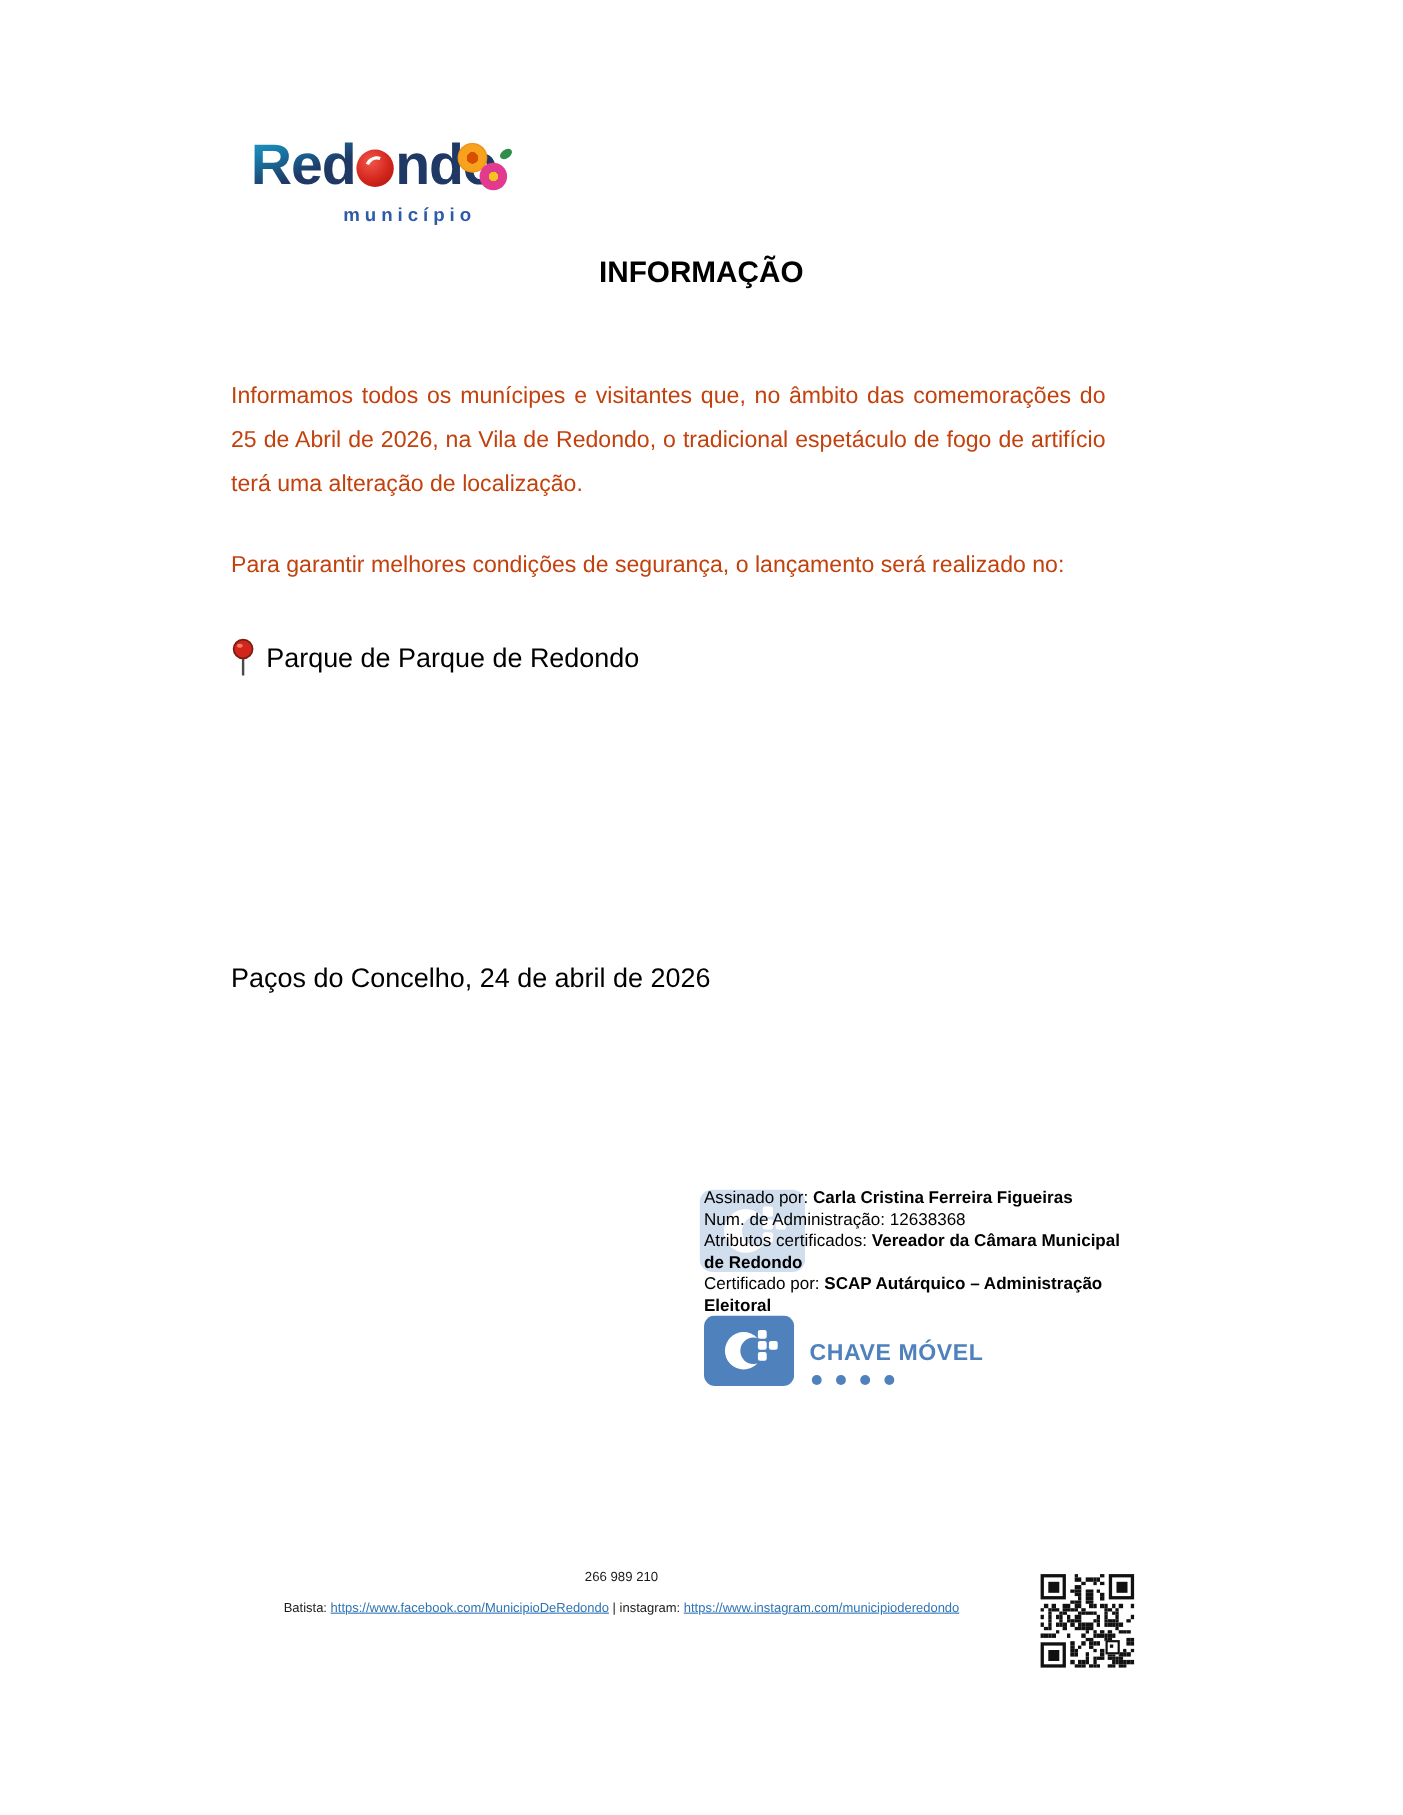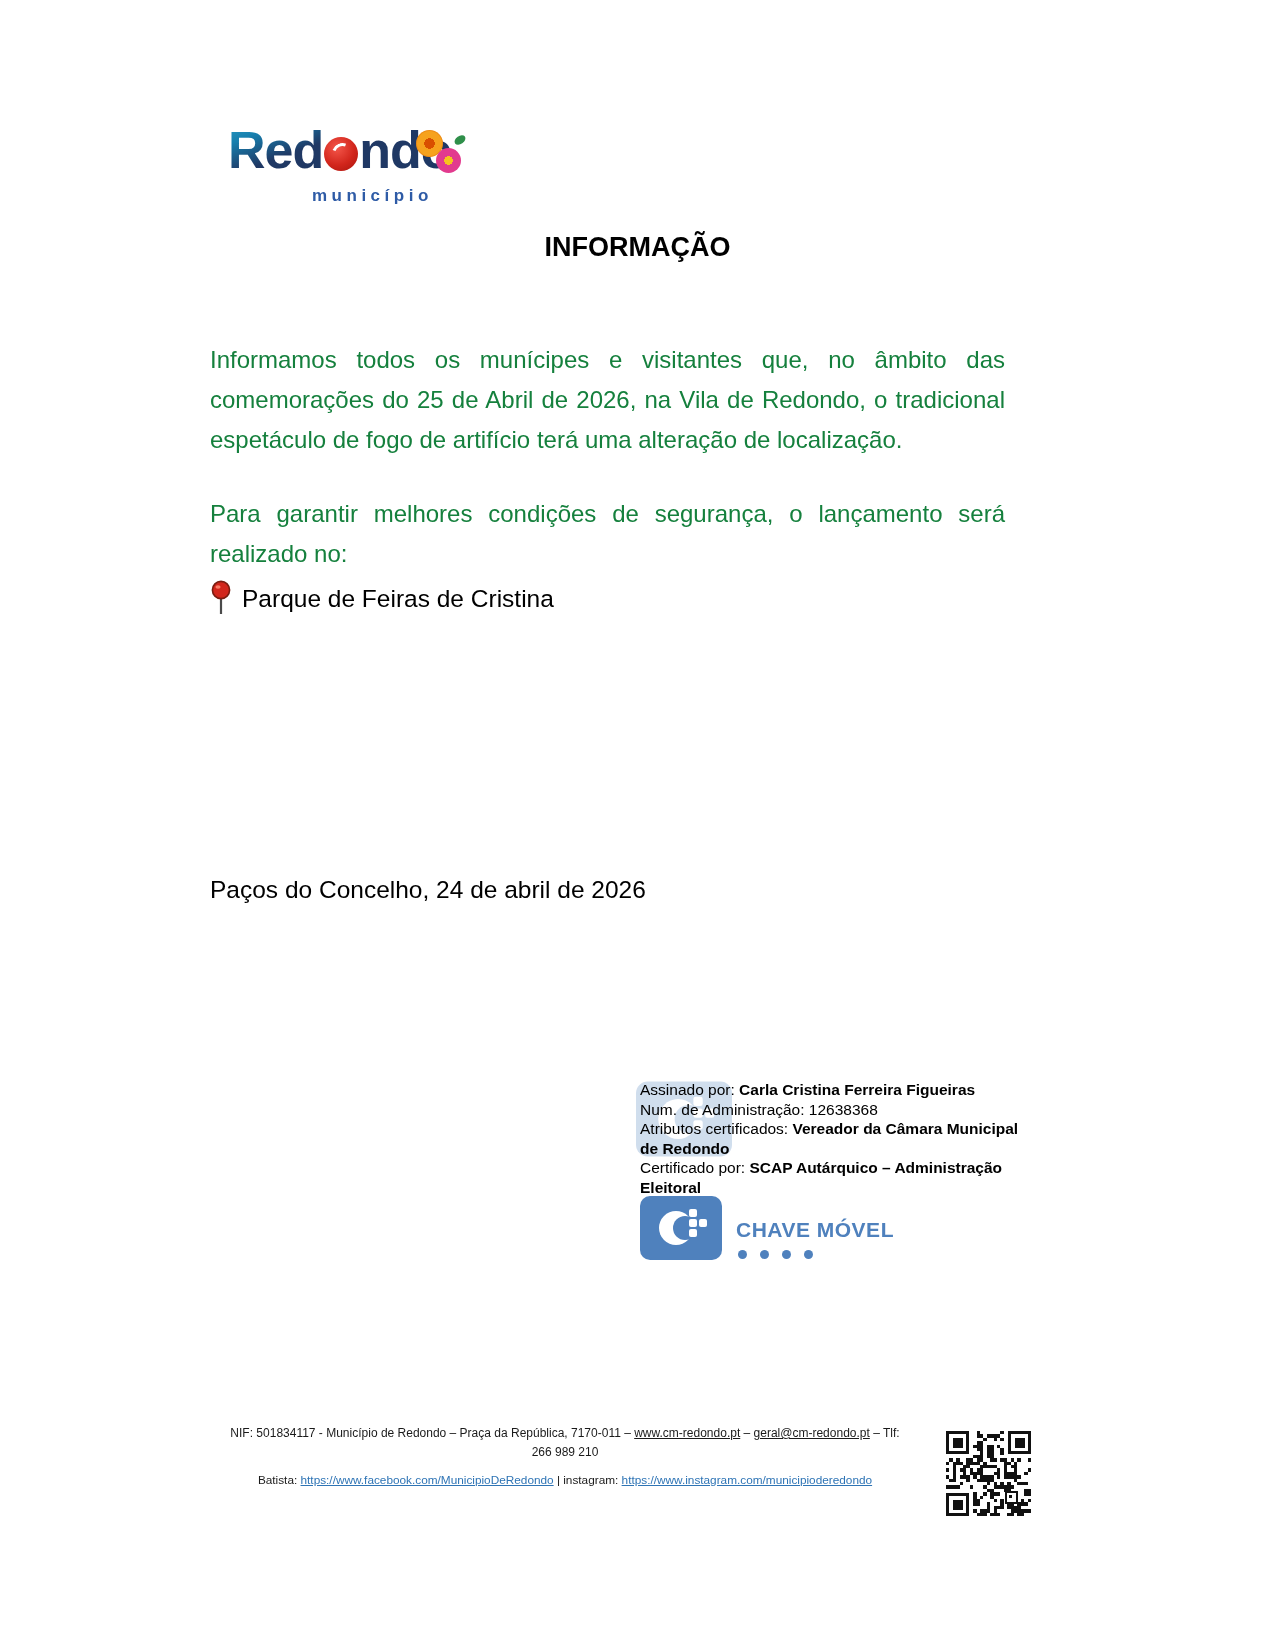--- a/index.html
+++ b/index.html
@@ -37,7 +37,7 @@
 
   
   .body-p{position:absolute;left:210px;width:795px;margin:0;
-        font-size:24px;line-height:40px;color:#15803d;text-align:justify;}
+        font-size:21px;line-height:40px;color:#c2410c;text-align:justify;}
   .p1{top:340px;}
   .p2{top:494px;}
   .p3{top:698px;}

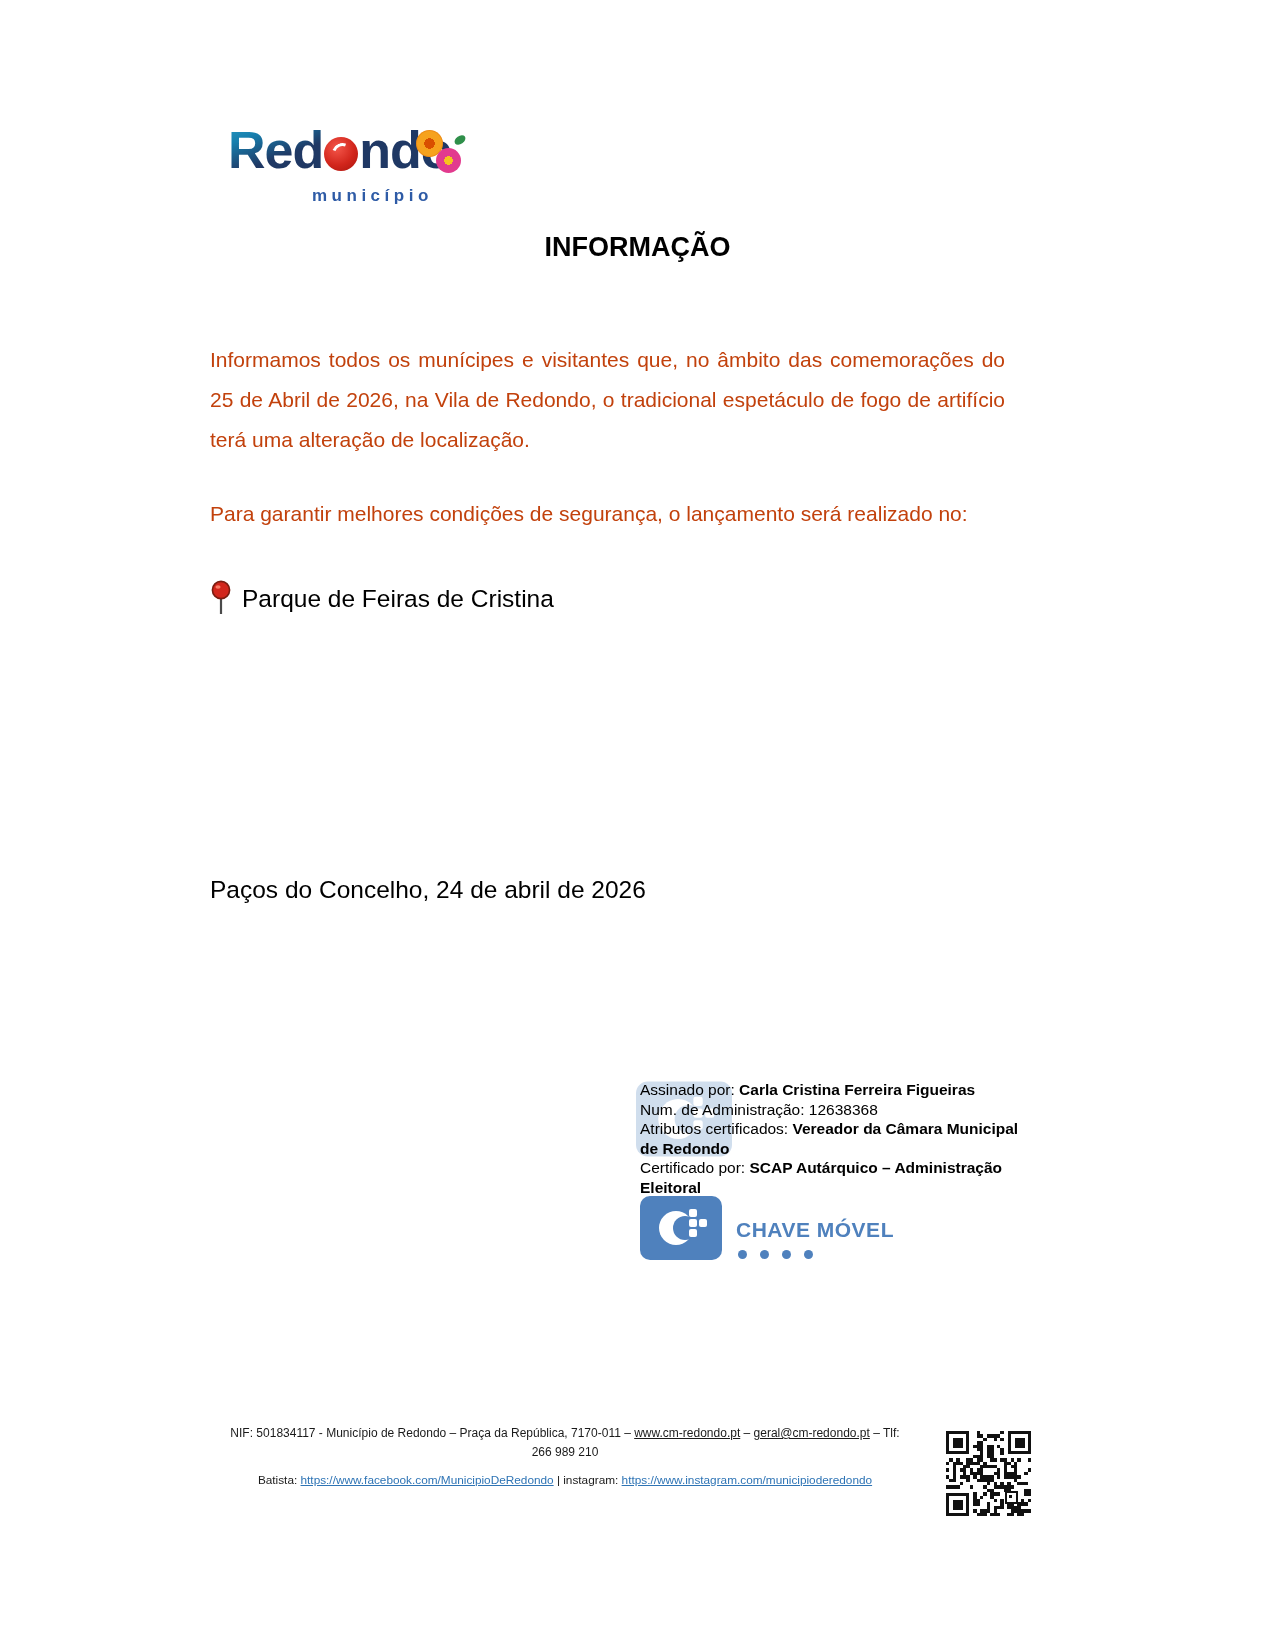--- a/index.html
+++ b/index.html
@@ -106,7 +106,7 @@
       <circle cx="11" cy="10" r="8.6" fill="#d2261c" stroke="#7a1c10" stroke-width="1.6"></circle>
       <ellipse cx="8" cy="7" rx="2.6" ry="1.8" fill="#ff8d75" opacity="0.85"></ellipse>
     </svg>
-    <span>Parque de Feiras de Cristina</span>
+    <span>Parque de Parque de Redondo</span>
   </div>
 
 

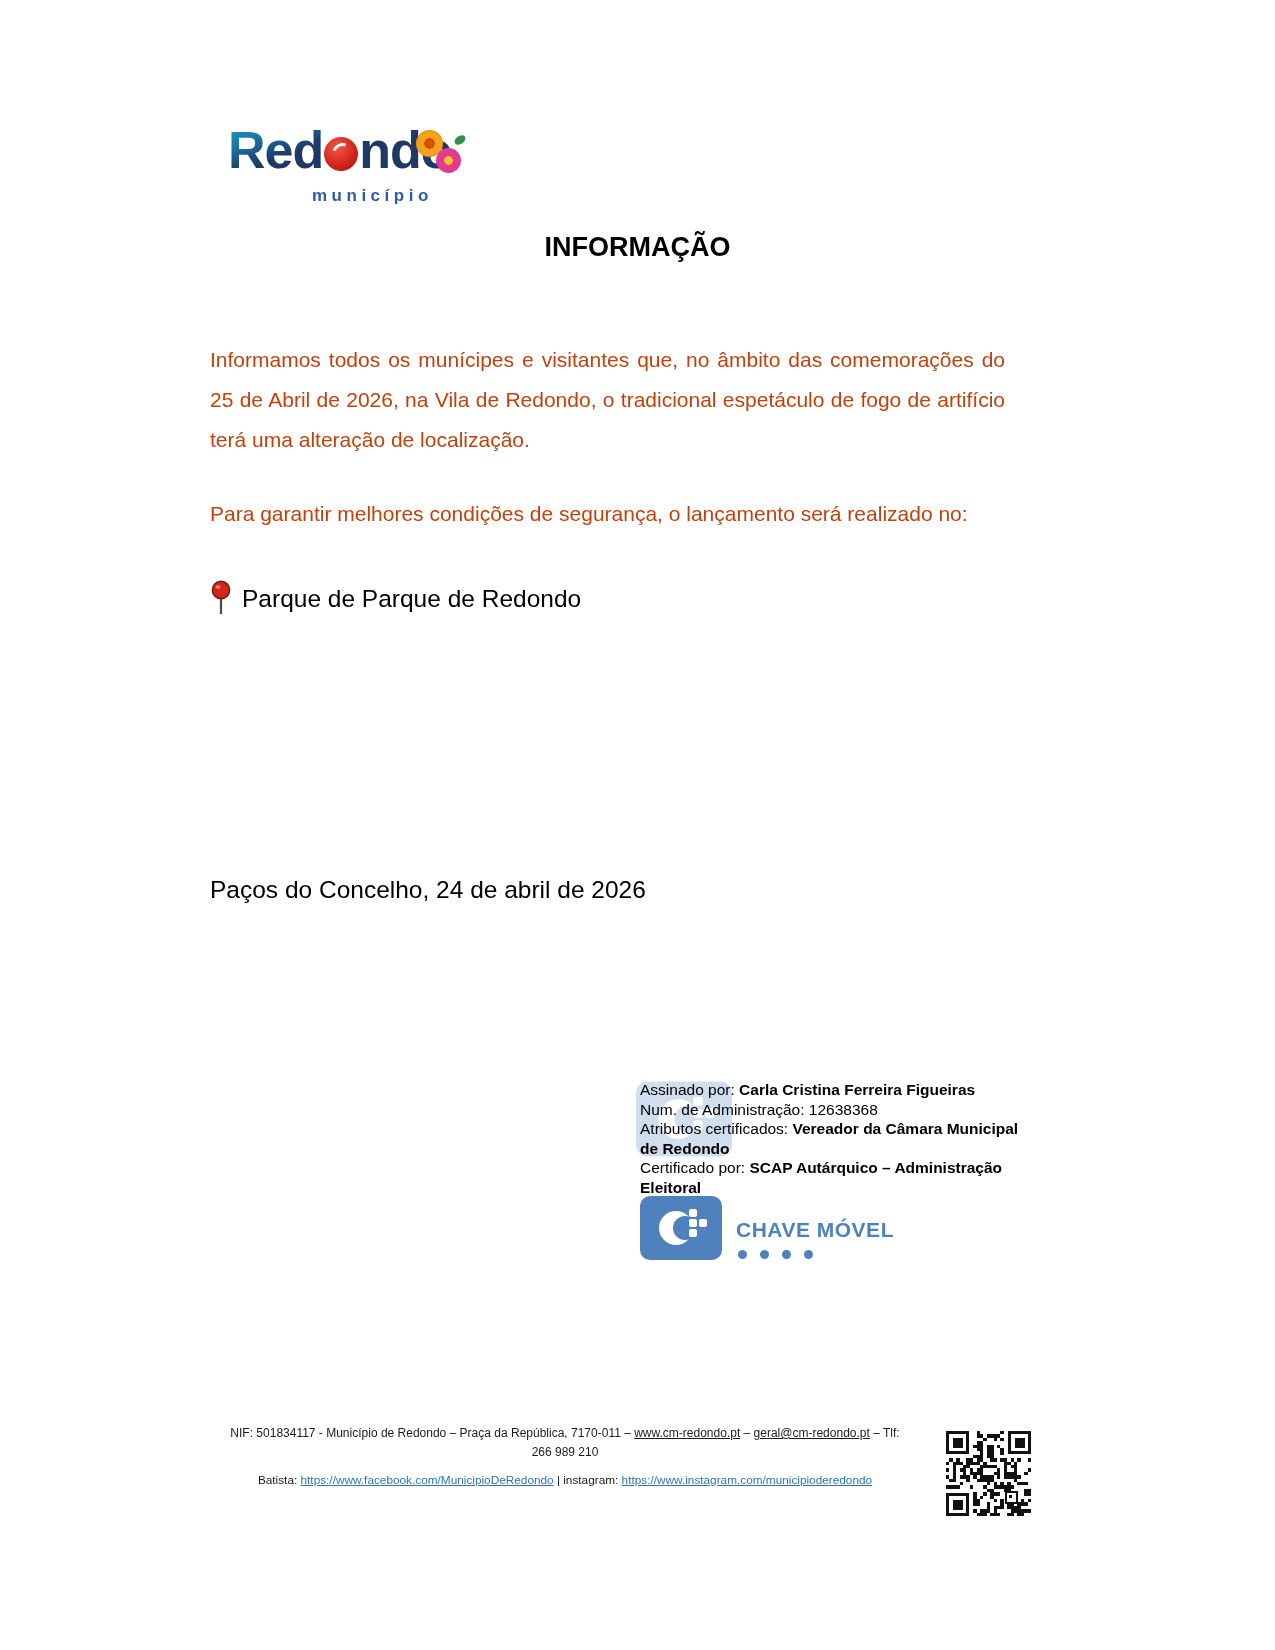--- a/index.html
+++ b/index.html
@@ -153,7 +153,6 @@
   </div>
 
   <div class="footer">
-    <div class="f-line1"><span>NIF: 501834117 - Município de Redondo – Praça da República, 7170-011 – </span><a class="dark-link">www.cm-redondo.pt</a><span> – </span><a class="dark-link">geral@cm-redondo.pt</a><span> – Tlf:</span></div>
     <div class="f-line2">266 989 210</div>
     <div class="f-line3"><span>Batista: </span><a class="blue-link">https://www.facebook.com/MunicipioDeRedondo</a><span> | instagram: </span><a class="blue-link">https://www.instagram.com/municipioderedondo</a></div>
   </div>

